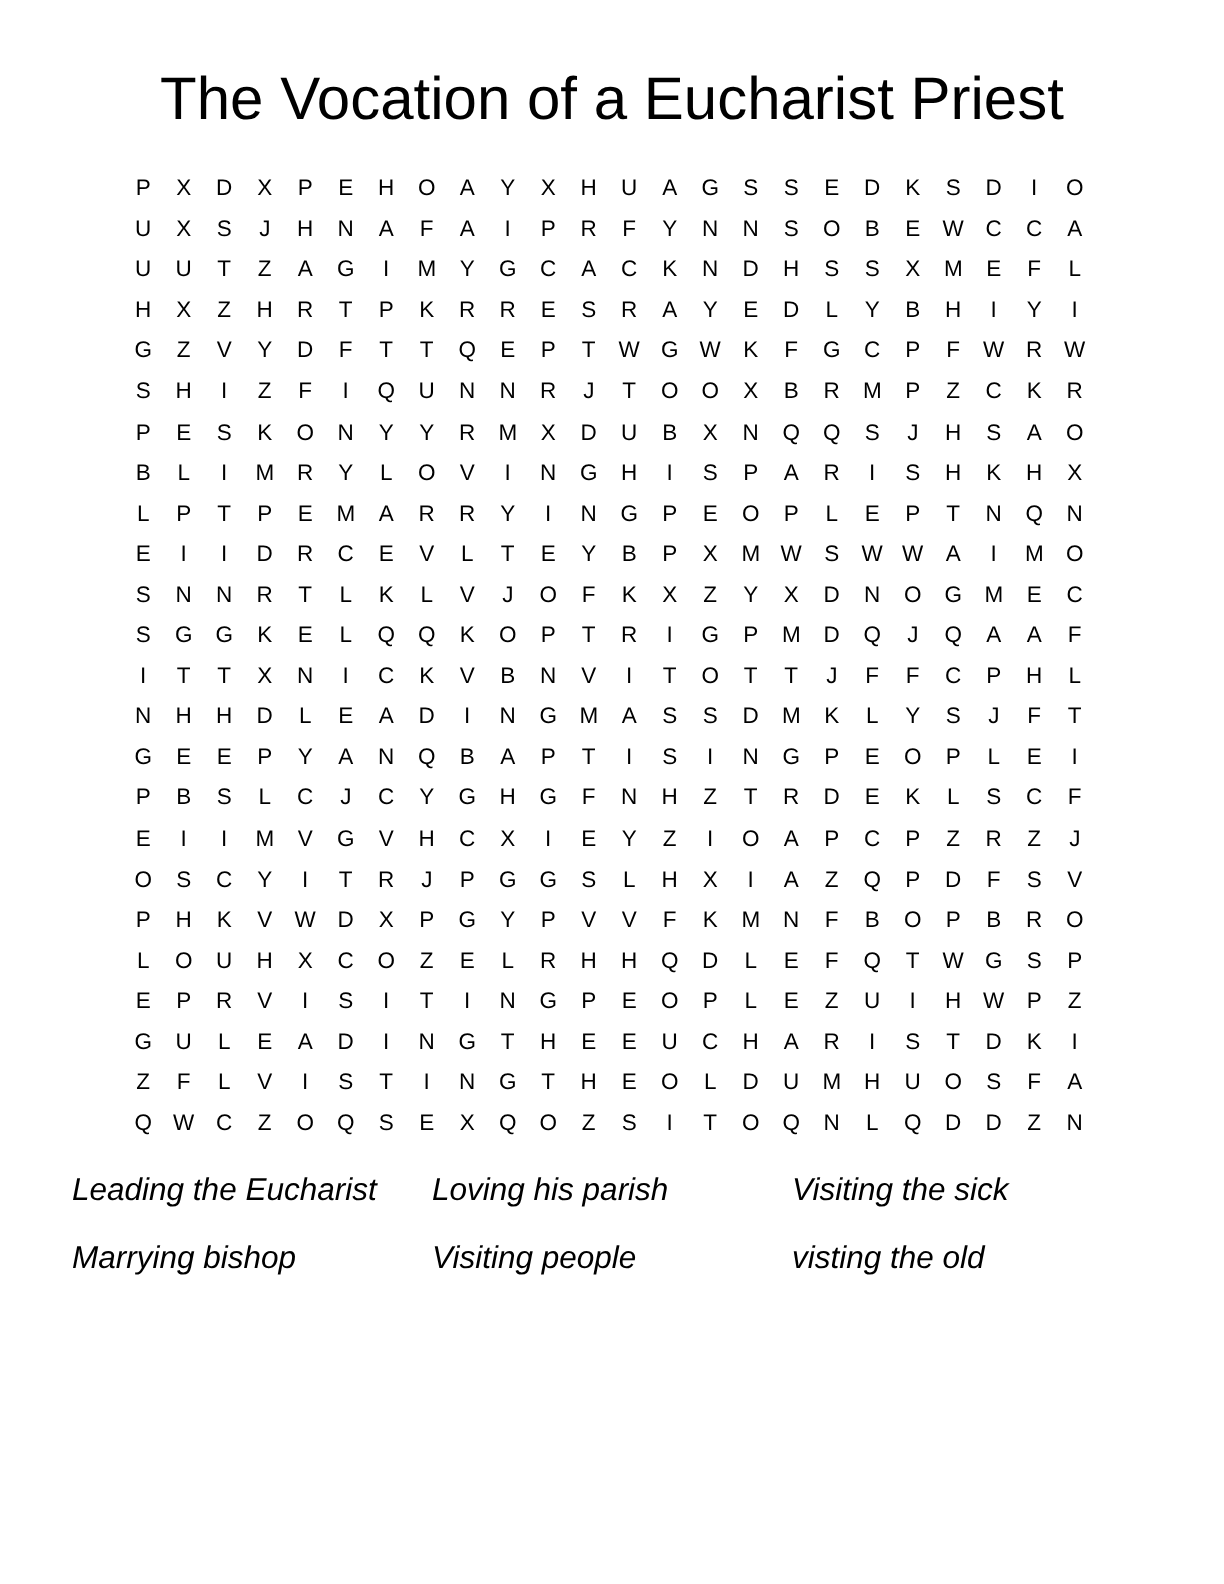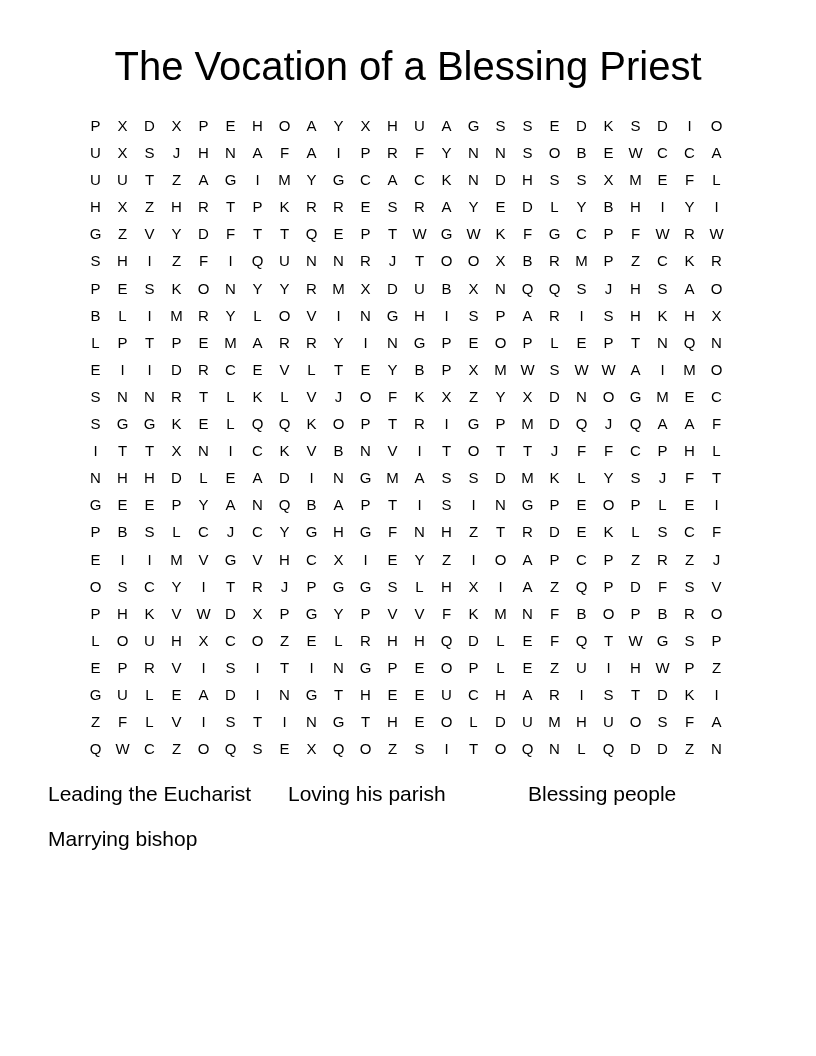--- a/index.html
+++ b/index.html
@@ -58,7 +58,7 @@
 </head>
 <body>
 
-<h1 class="title">The Vocation of a Blessing Priest</h1>
+<h1 class="title">The Vocation of a Eucharist Priest</h1>
 
 <div class="grid" id="letter-grid">
     <div class="cell">P</div>

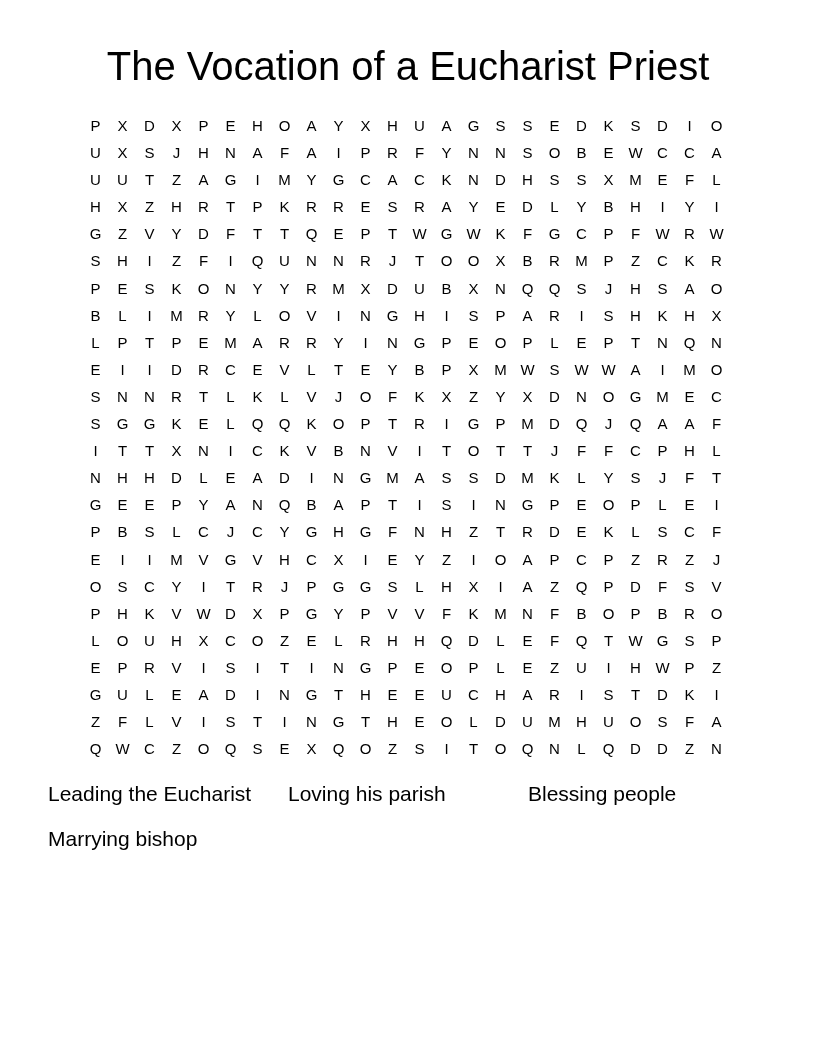--- a/index.html
+++ b/index.html
@@ -53,6 +53,7 @@
       font-size: 21px;
       line-height: 32px;
       white-space: nowrap;
+      font-style: italic;
     }
   </style>
 </head>

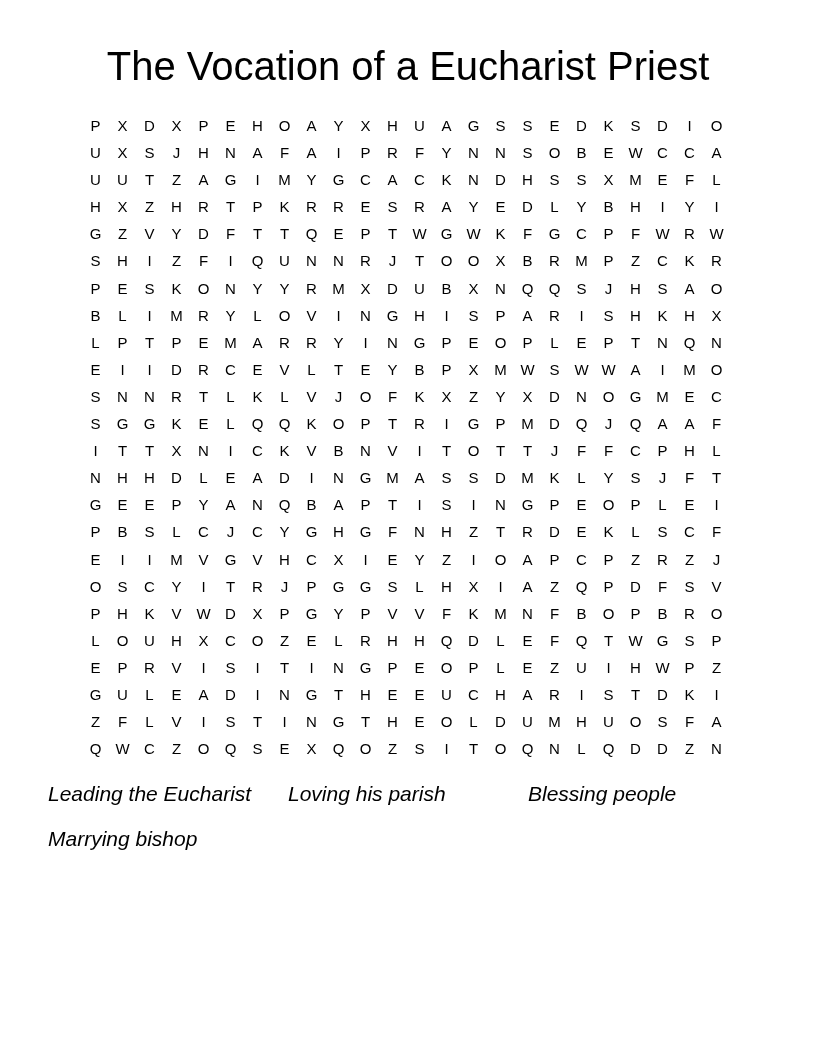--- a/index.html
+++ b/index.html
@@ -643,6 +643,7 @@
 <div class="words" id="word-list">
   <div class="word">Leading the Eucharist</div>
   <div class="word">Loving his parish</div>
+  <div class="word">Visiting the sick</div>
   <div class="word">Blessing people</div>
   <div class="word">Marrying bishop</div>
 </div>

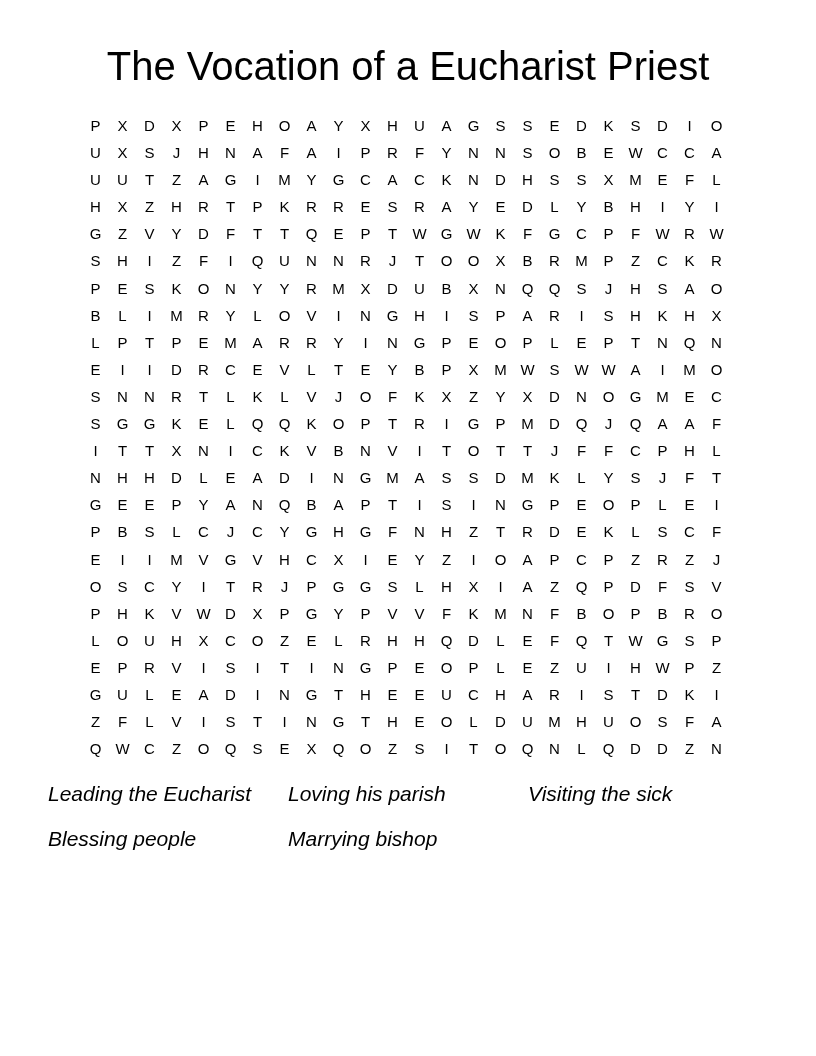--- a/index.html
+++ b/index.html
@@ -644,7 +644,6 @@
   <div class="word">Leading the Eucharist</div>
   <div class="word">Loving his parish</div>
   <div class="word">Visiting the sick</div>
-  <div class="word">Blessing people</div>
   <div class="word">Marrying bishop</div>
 </div>
 

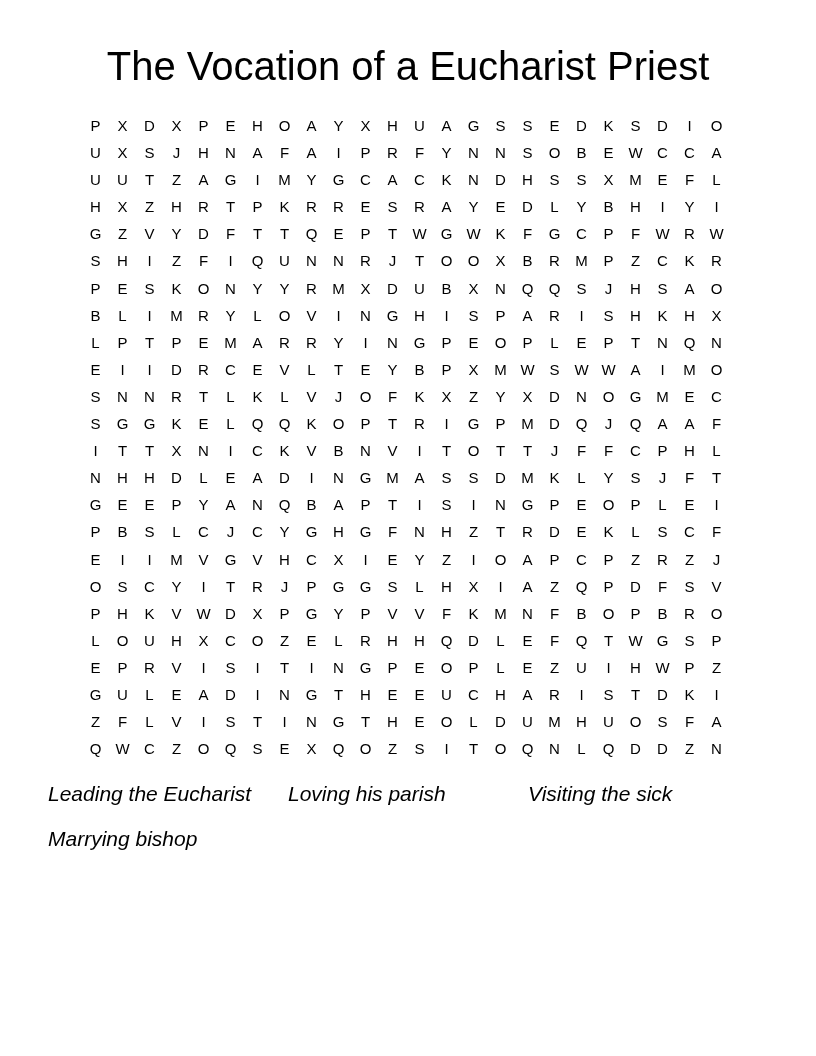--- a/index.html
+++ b/index.html
@@ -645,6 +645,7 @@
   <div class="word">Loving his parish</div>
   <div class="word">Visiting the sick</div>
   <div class="word">Marrying bishop</div>
+  <div class="word">Visiting people</div>
 </div>
 
 </body></html>

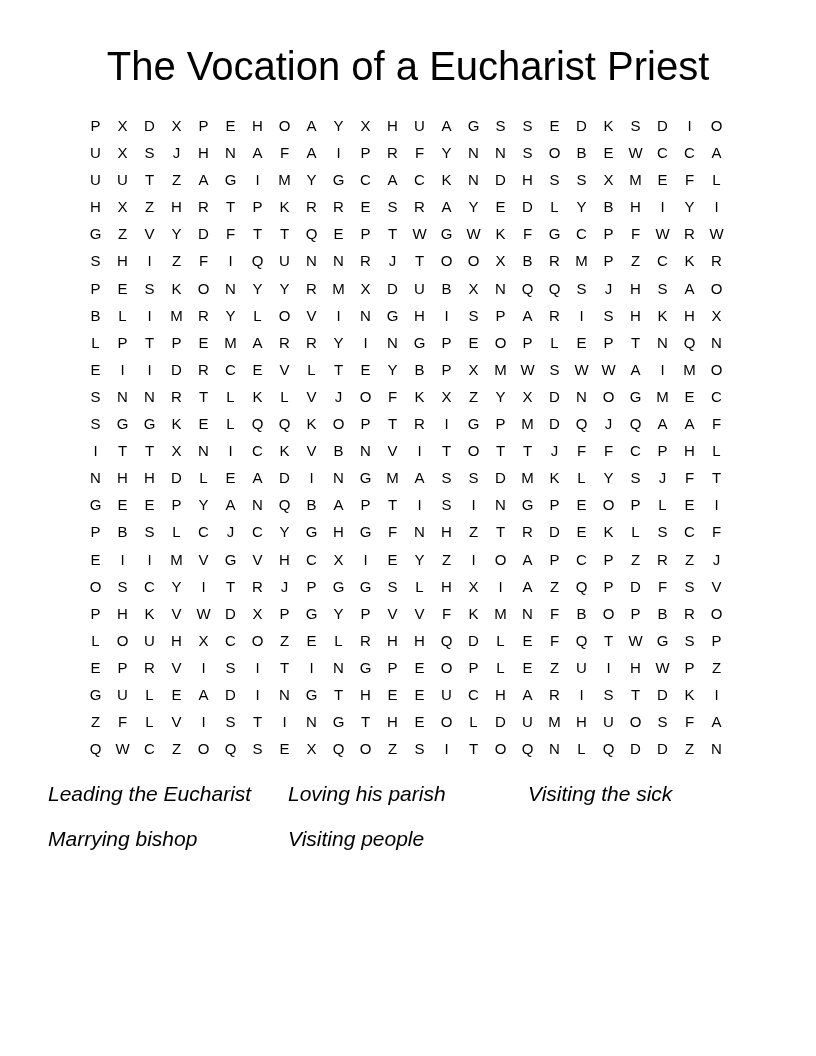--- a/index.html
+++ b/index.html
@@ -646,6 +646,7 @@
   <div class="word">Visiting the sick</div>
   <div class="word">Marrying bishop</div>
   <div class="word">Visiting people</div>
+  <div class="word">visting the old</div>
 </div>
 
 </body></html>

